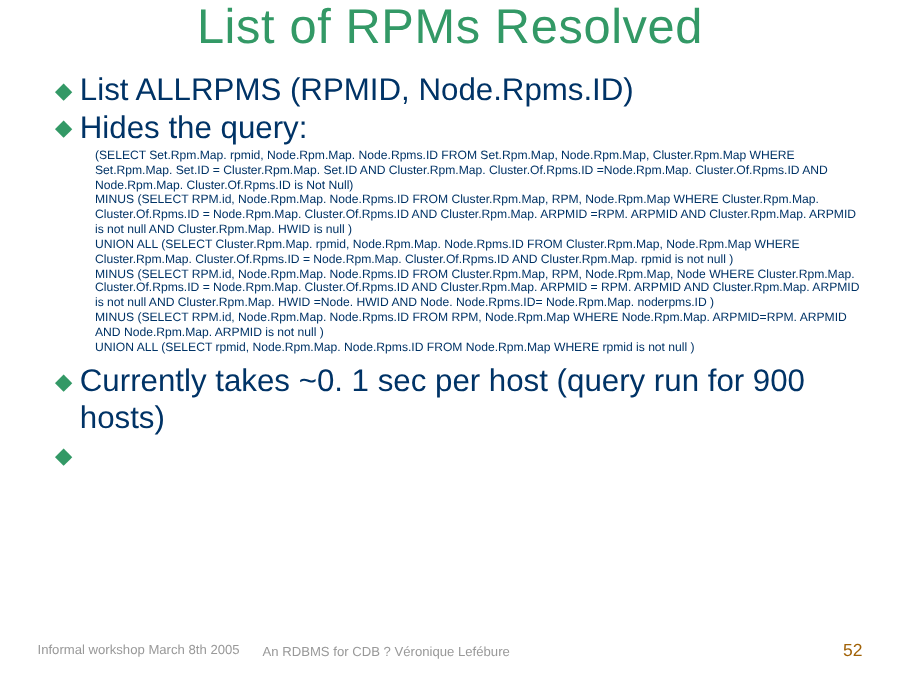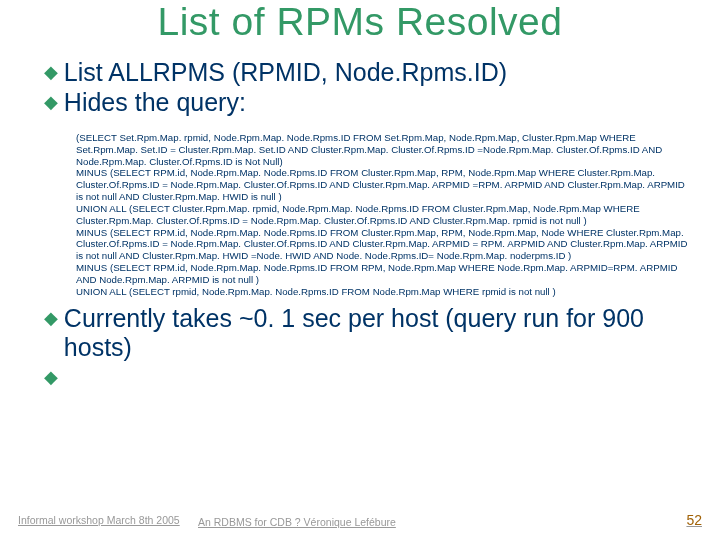--- a/index.html
+++ b/index.html
@@ -48,7 +48,6 @@
     line-height: 1.22;
     padding: 2px 30px 4px 76px;
     word-break: break-word;
-    margin-top: 13px;
   }
   .footer {
     position: absolute;

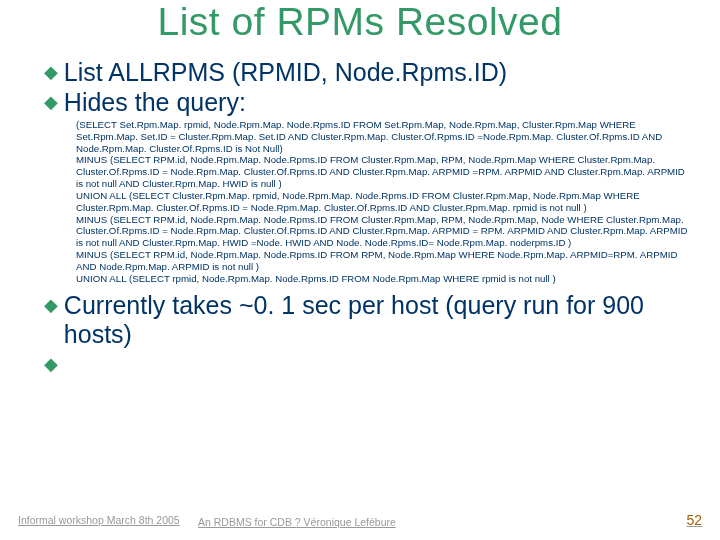--- a/index.html
+++ b/index.html
@@ -60,8 +60,7 @@
     color: #999999;
     font-size: 10.5px;
     box-sizing: border-box;
-    padding: 0 18px;
-    text-decoration: underline;
+    padding: 0 30px;
   }
   .footer .left {
     width: 180px;

